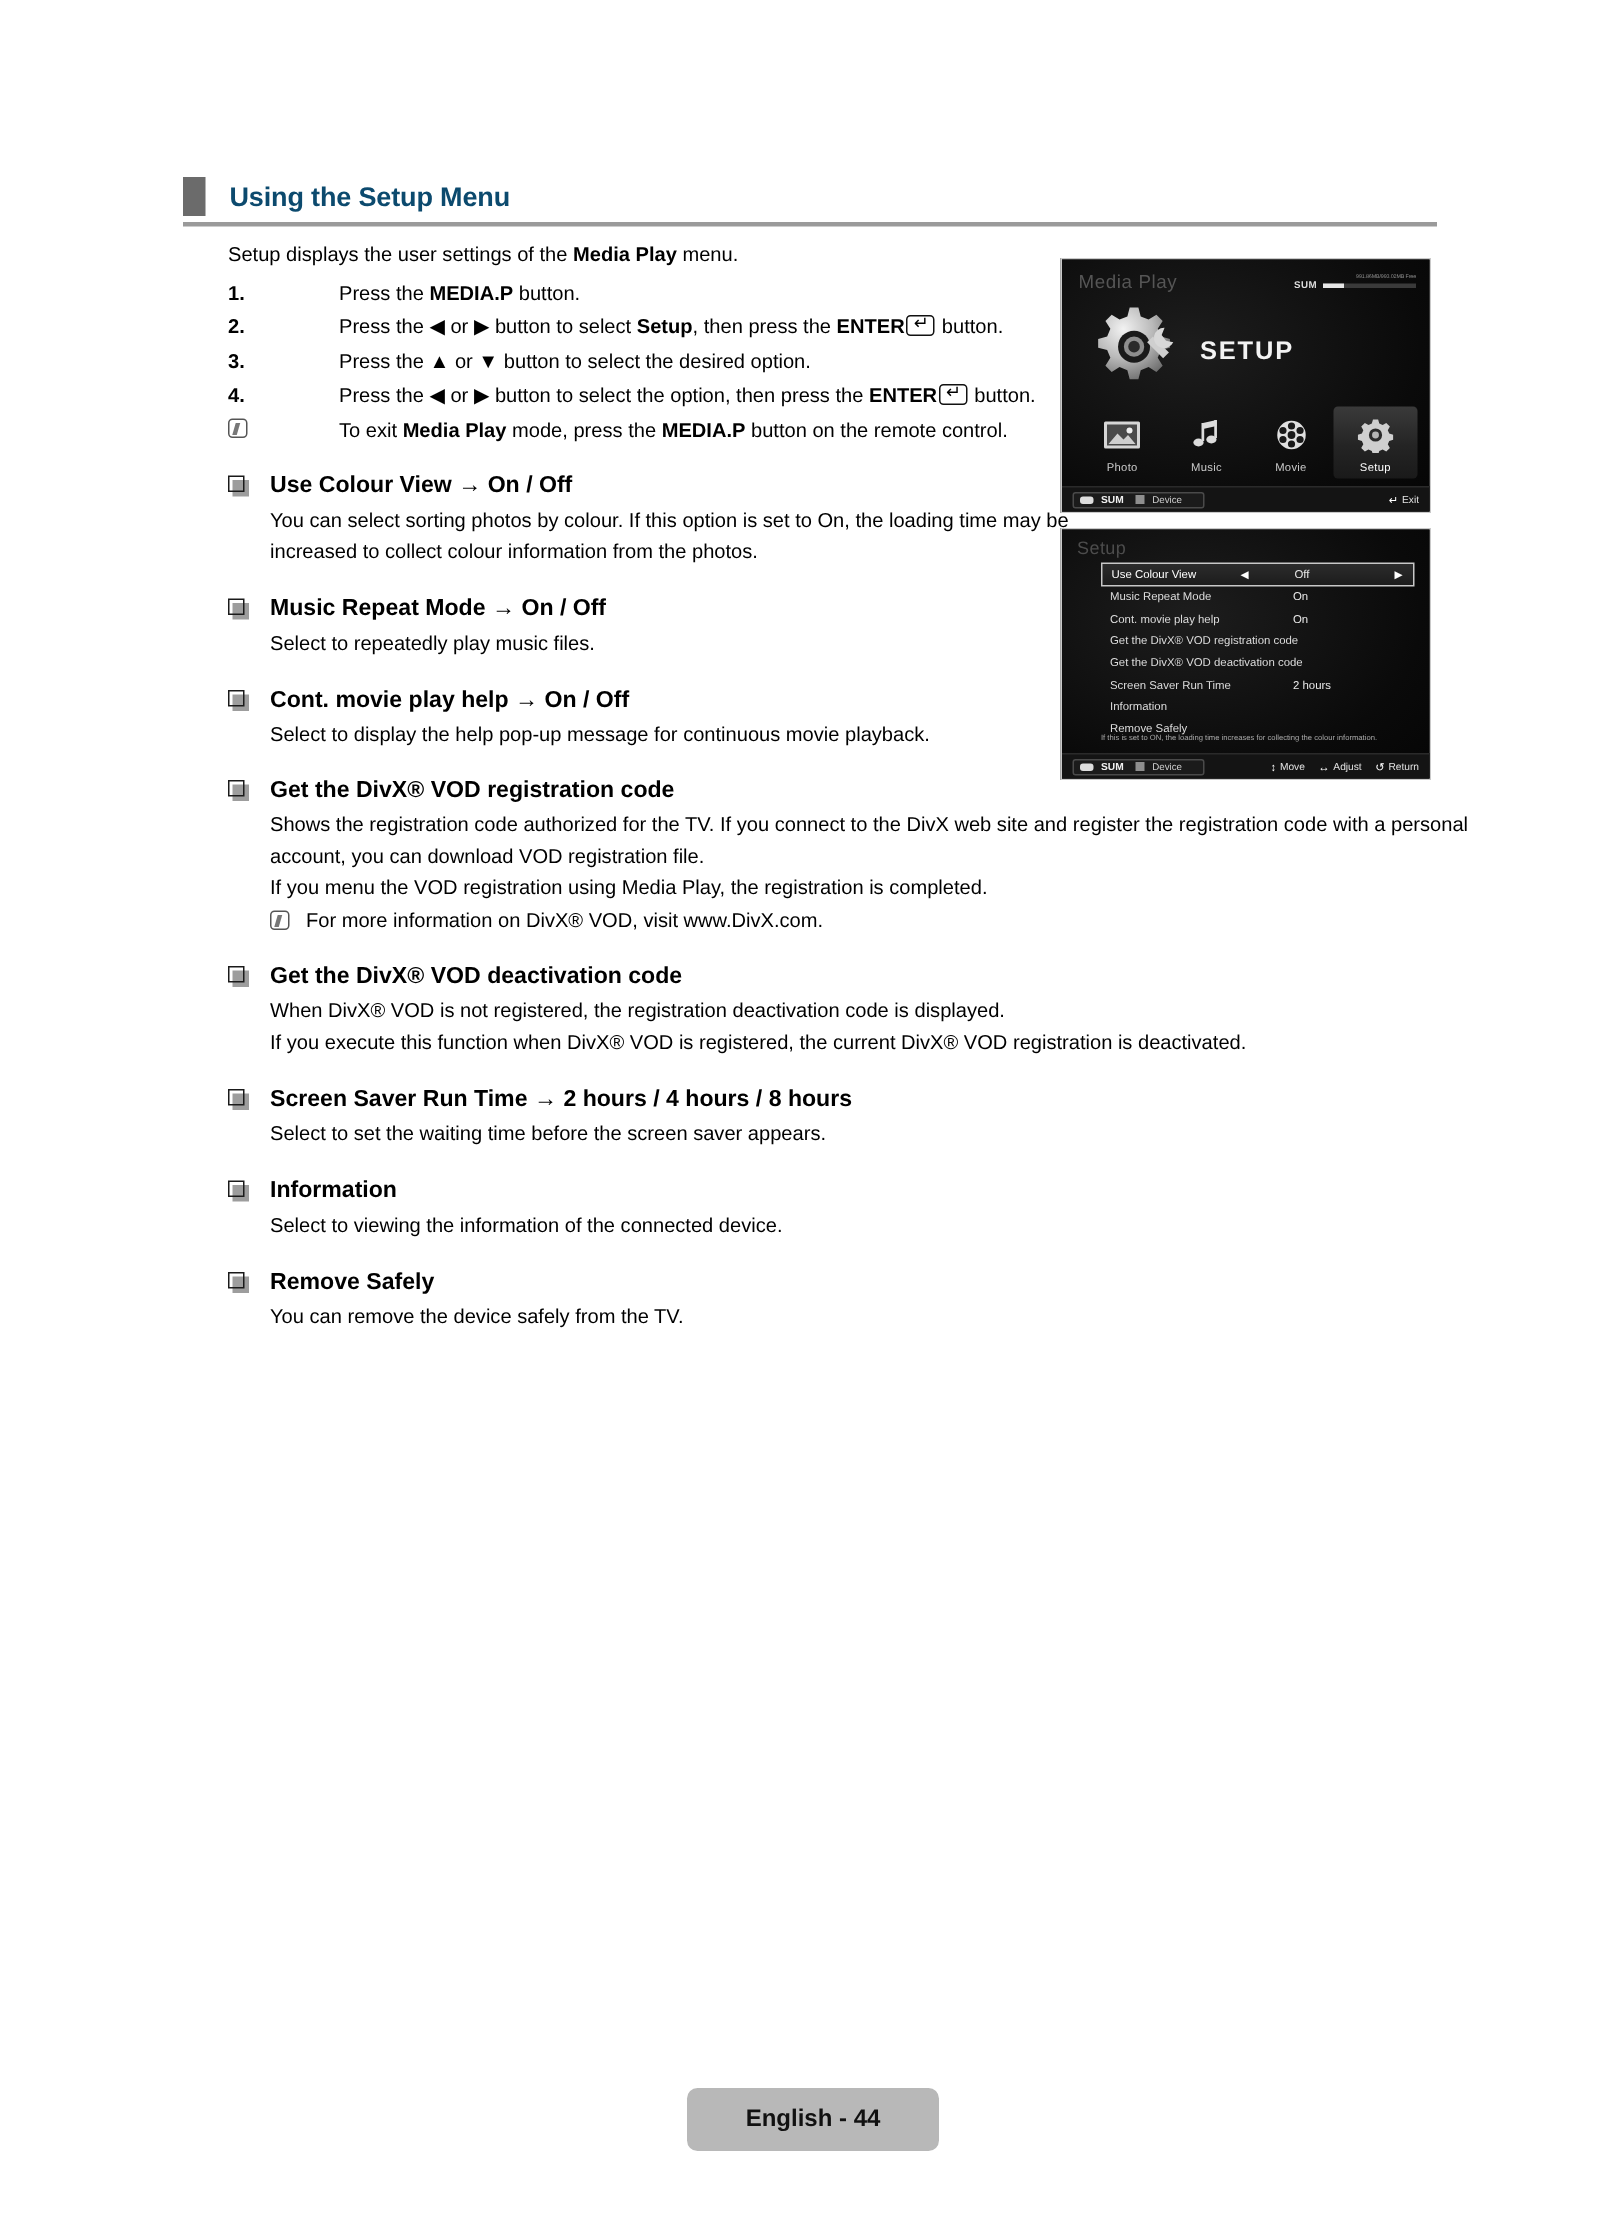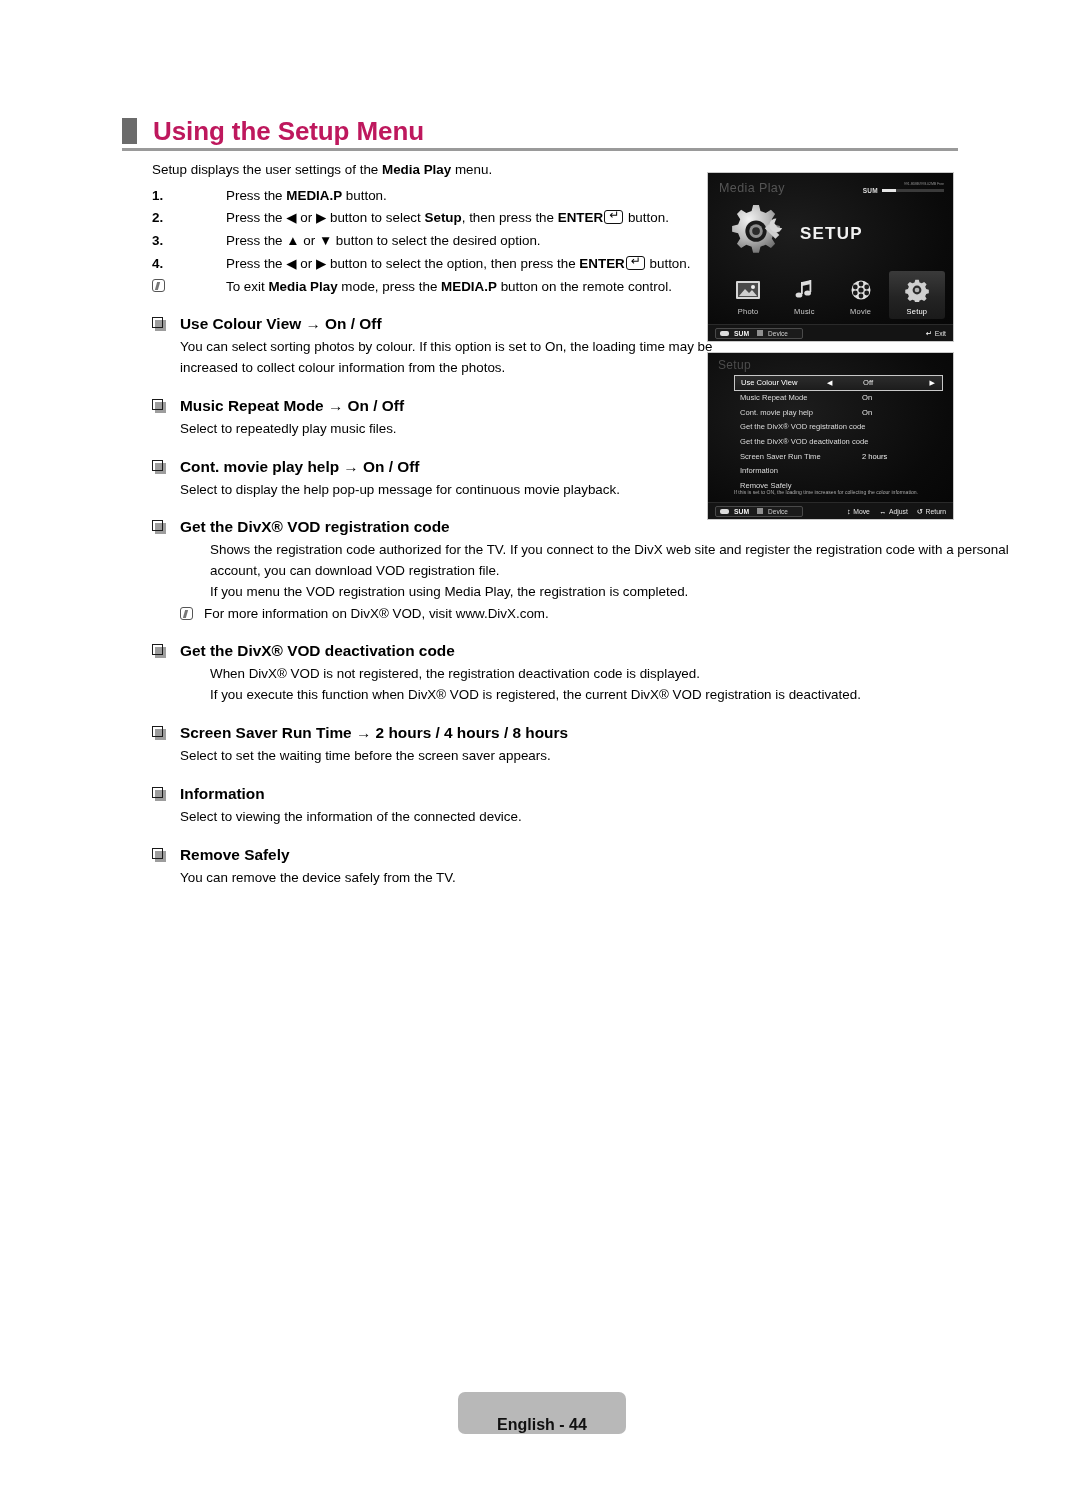--- a/index.html
+++ b/index.html
@@ -31,11 +31,11 @@
     flex: 0 0 auto;
   }
   .title-text {
-    font-size: 26px;
+    font-size: 18px;
     font-weight: bold;
     letter-spacing: -0.1px;
     line-height: 1;
-    color: #be185d;
+    color: #0c4a6e;
   }
   .title-rule {
     position: absolute;

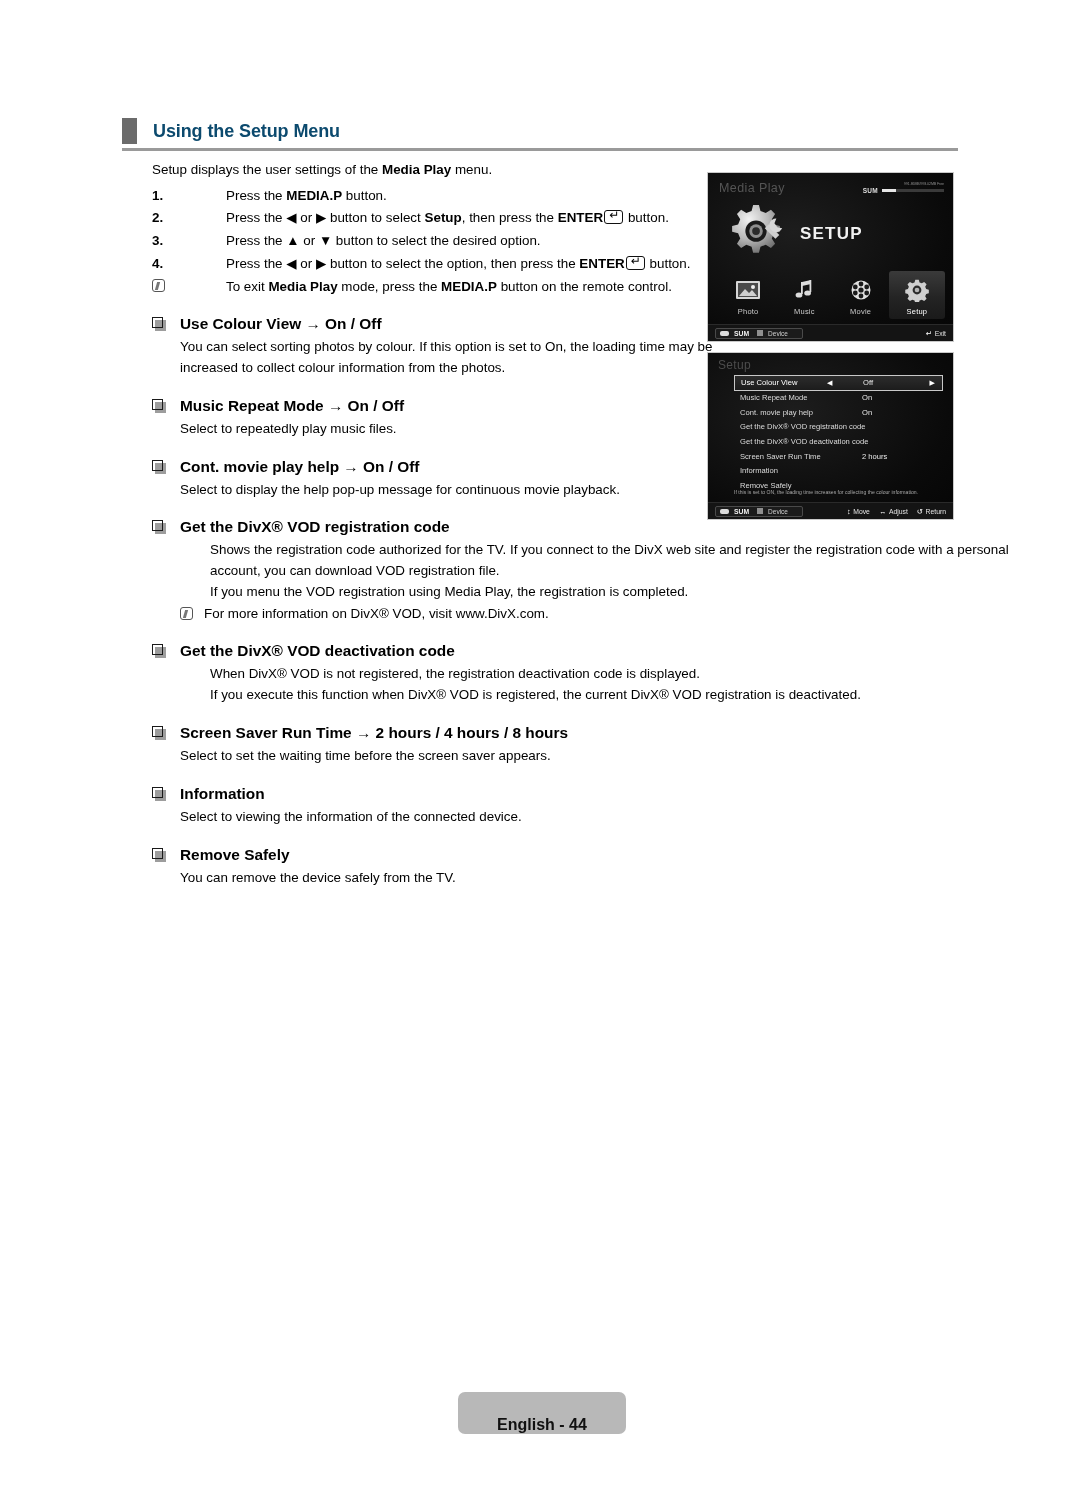--- a/index.html
+++ b/index.html
@@ -151,7 +151,7 @@
     margin-top: 3px;
   }
   .sec-body p { margin: 0; }
-  .sec-body .wide { width: 800px; margin-left: 30px; }
+  .sec-body .wide { width: 800px; }
   .sec-body .narrow { width: 535px; }
   .subnote {
     display: flex;

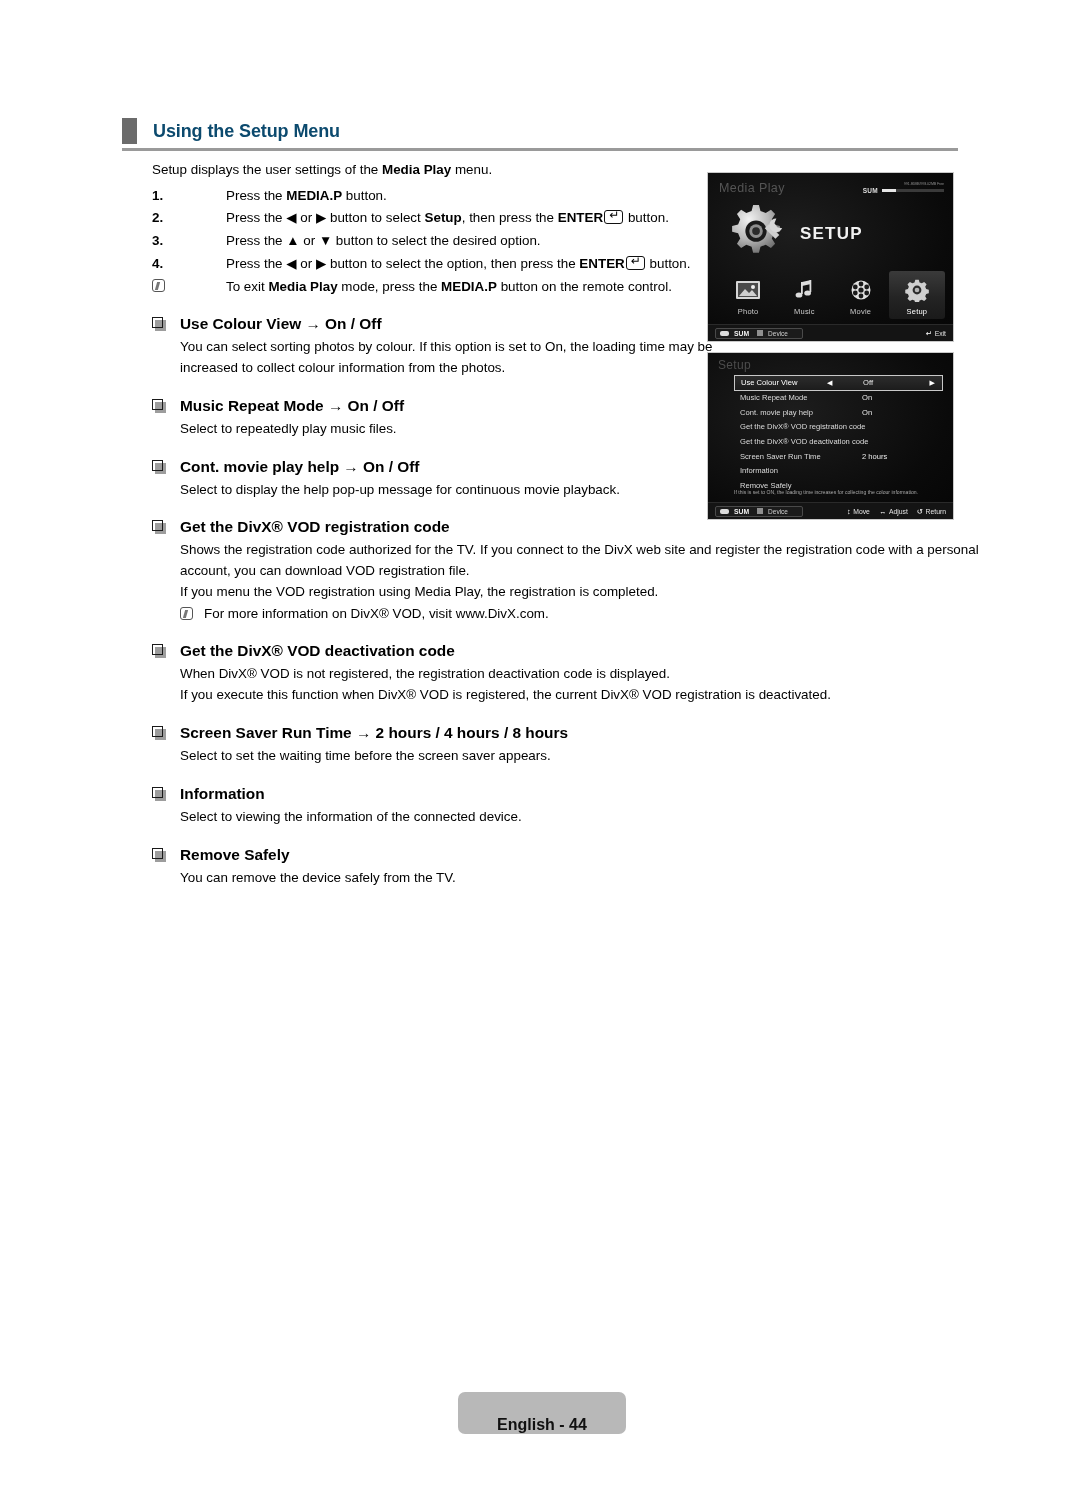--- a/index.html
+++ b/index.html
@@ -268,7 +268,7 @@
     width: 168px; height: 42px;
     background: #b8b8b8;
     border-radius: 7px;
-    display: flex; align-items: flex-end; justify-content: center;
+    display: flex; align-items: center; justify-content: center;
   }
   .footer span { font-size: 16px; font-weight: bold; color: #111; }
 </style>

